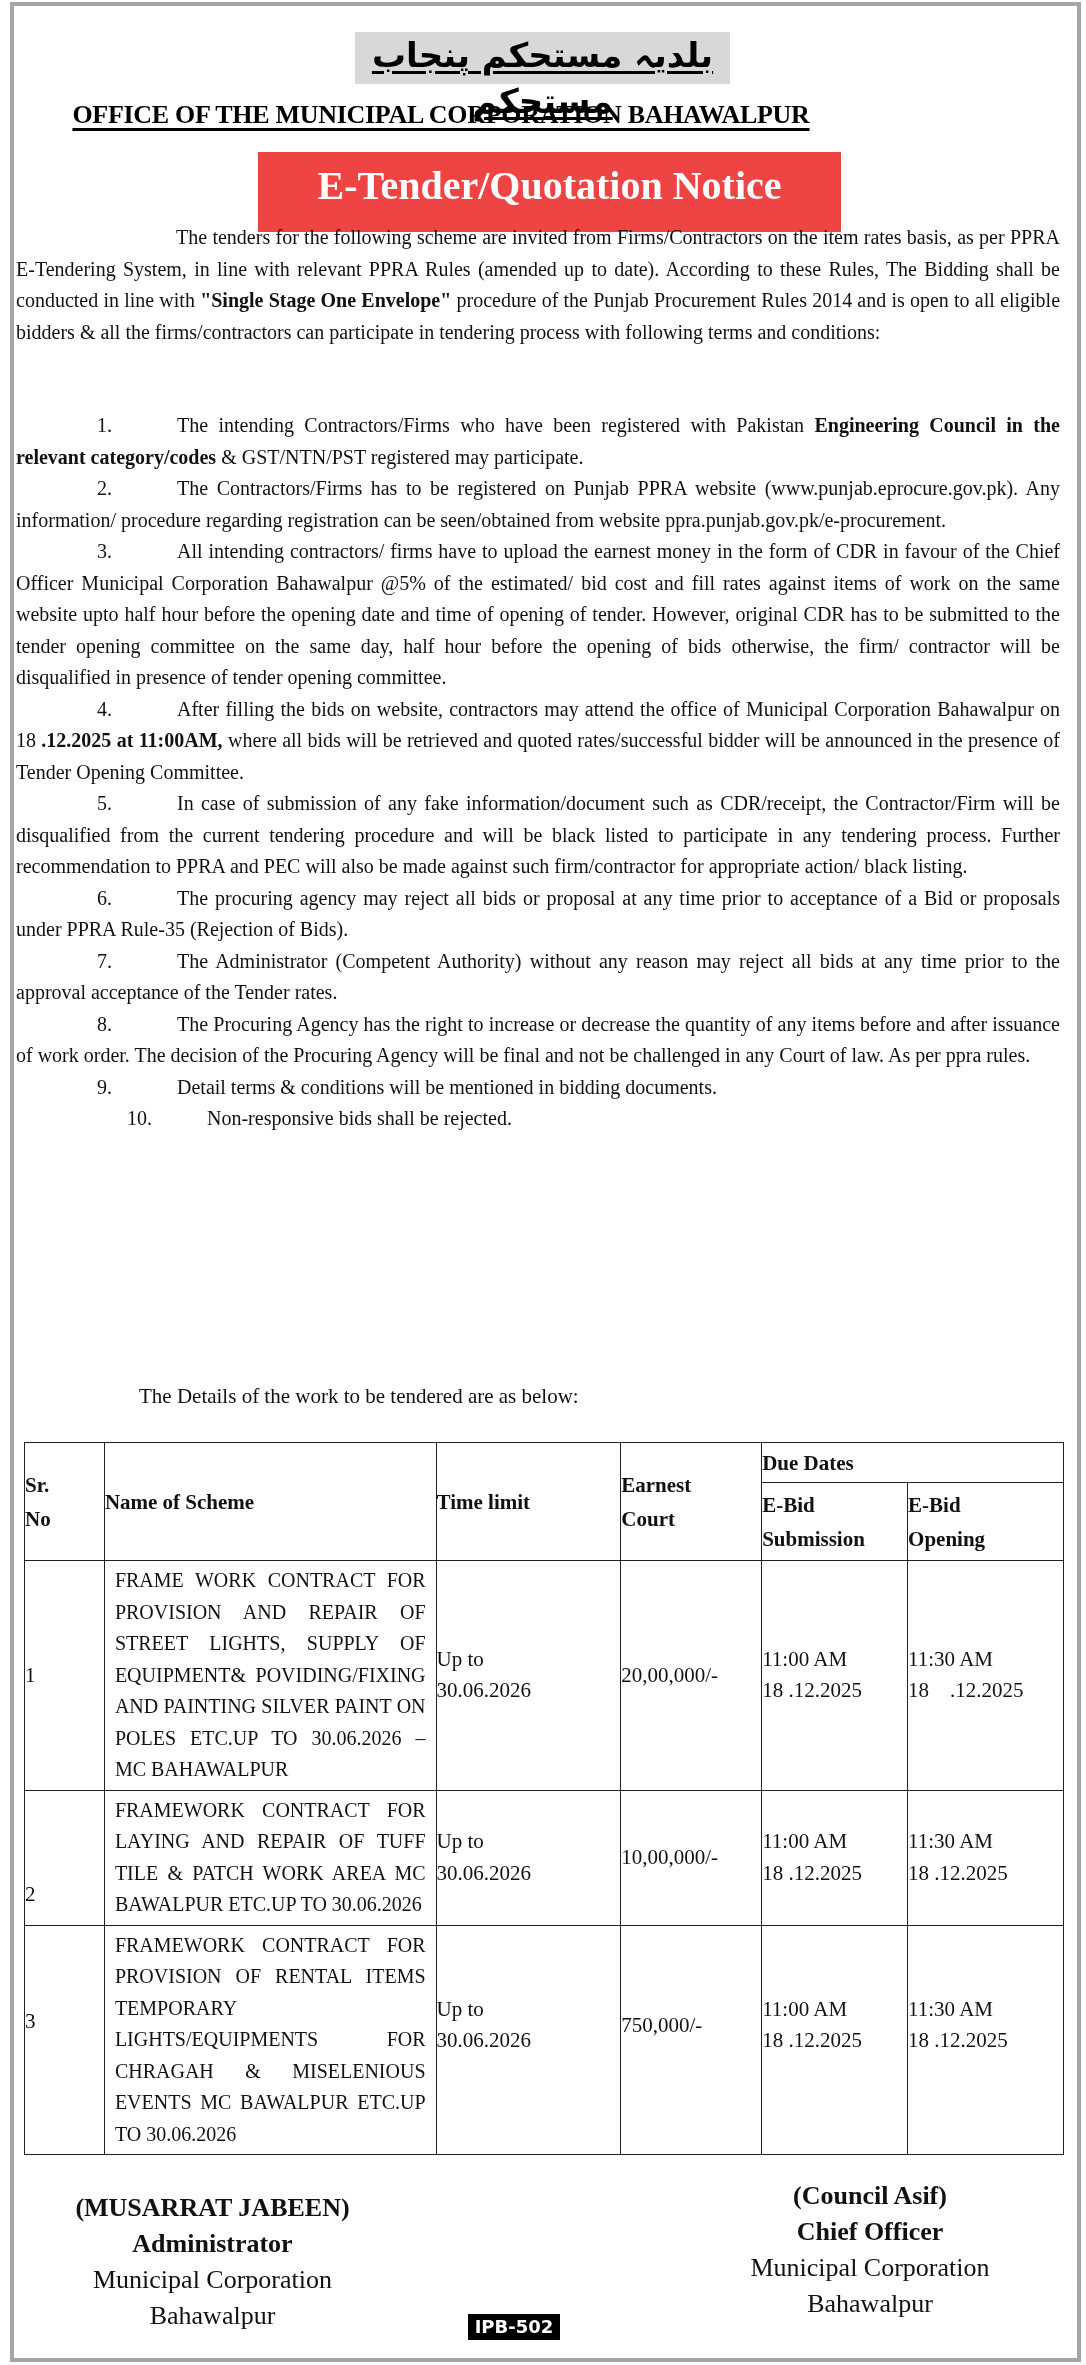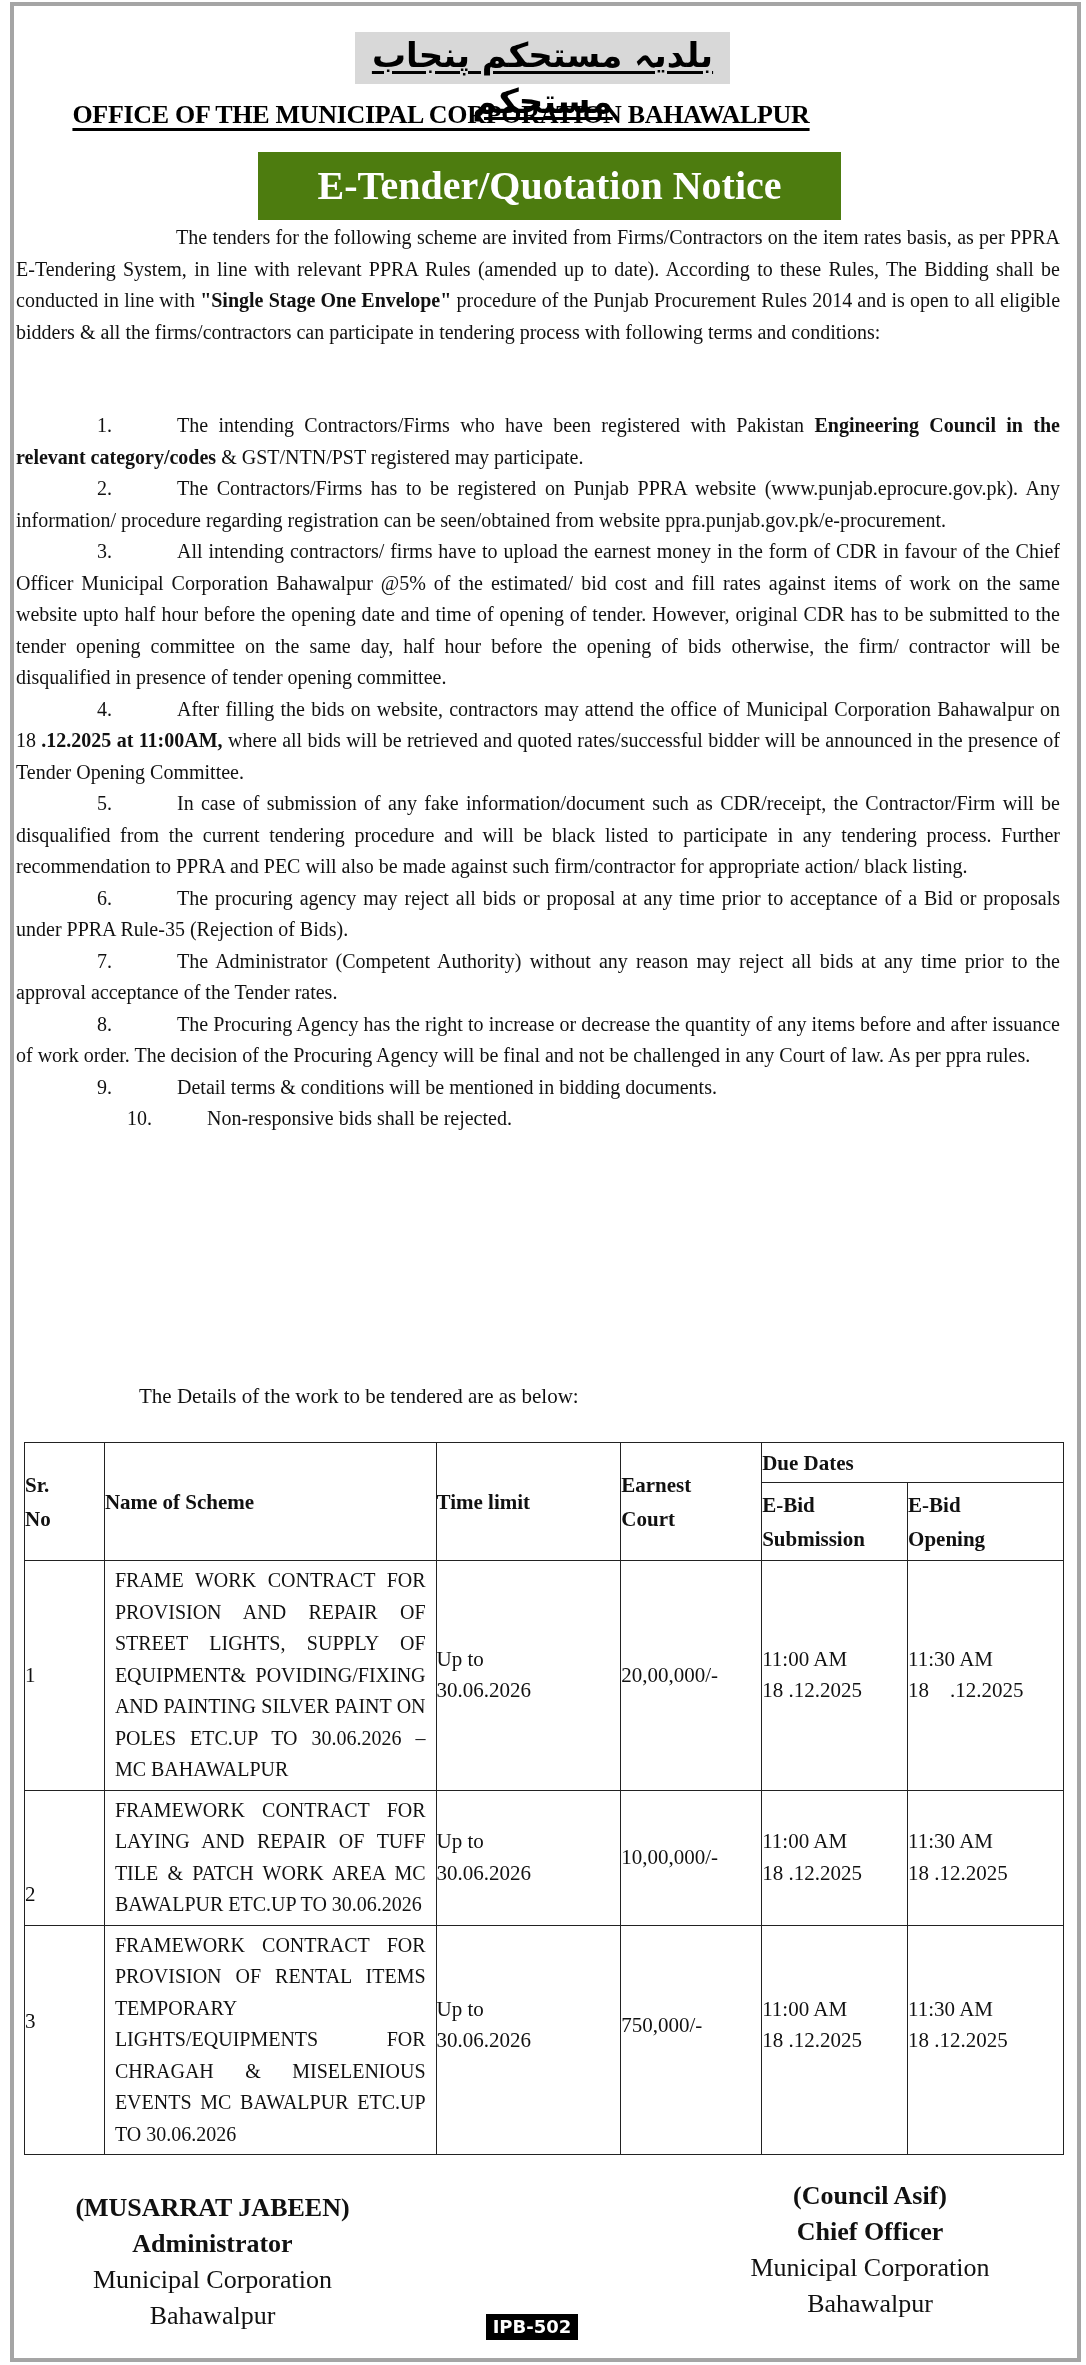--- a/index.html
+++ b/index.html
@@ -8,7 +8,7 @@
   .urdu-wrap { position: absolute; left: 355px; top: 32px; width: 375px; height: 52px; background: #d8d8d8; text-align: center; }
   .urdu { font-family: "DejaVu Sans", sans-serif; font-weight: bold; font-size: 34px; line-height: 46px; direction: rtl; color: #000; text-decoration: underline; text-decoration-thickness: 3px; text-underline-offset: 4px; }
   .office { position: absolute; left: 0; width: 882px; top: 100px; text-align: center; font-weight: bold; font-size: 26px; letter-spacing: -0.3px; text-decoration: underline; text-decoration-thickness: 3px; text-underline-offset: 5px; color: #000; }
-  .notice { position: absolute; left: 258px; top: 152px; width: 583px; height: 68px; background: #4d7c0f; color: #fff; text-align: center; font-weight: bold; font-size: 40px; line-height: 68px; }
+  .notice { position: absolute; left: 258px; top: 152px; width: 583px; height: 80px; background: #ef4444; color: #fff; text-align: center; font-weight: bold; font-size: 40px; line-height: 68px; }
   .body-text { position: absolute; left: 16px; width: 1044px; font-size: 20px; line-height: 31.5px; text-align: justify; color: #111; }
   .intro { top: 222px; text-indent: 160px; }
   .item { position: relative; }

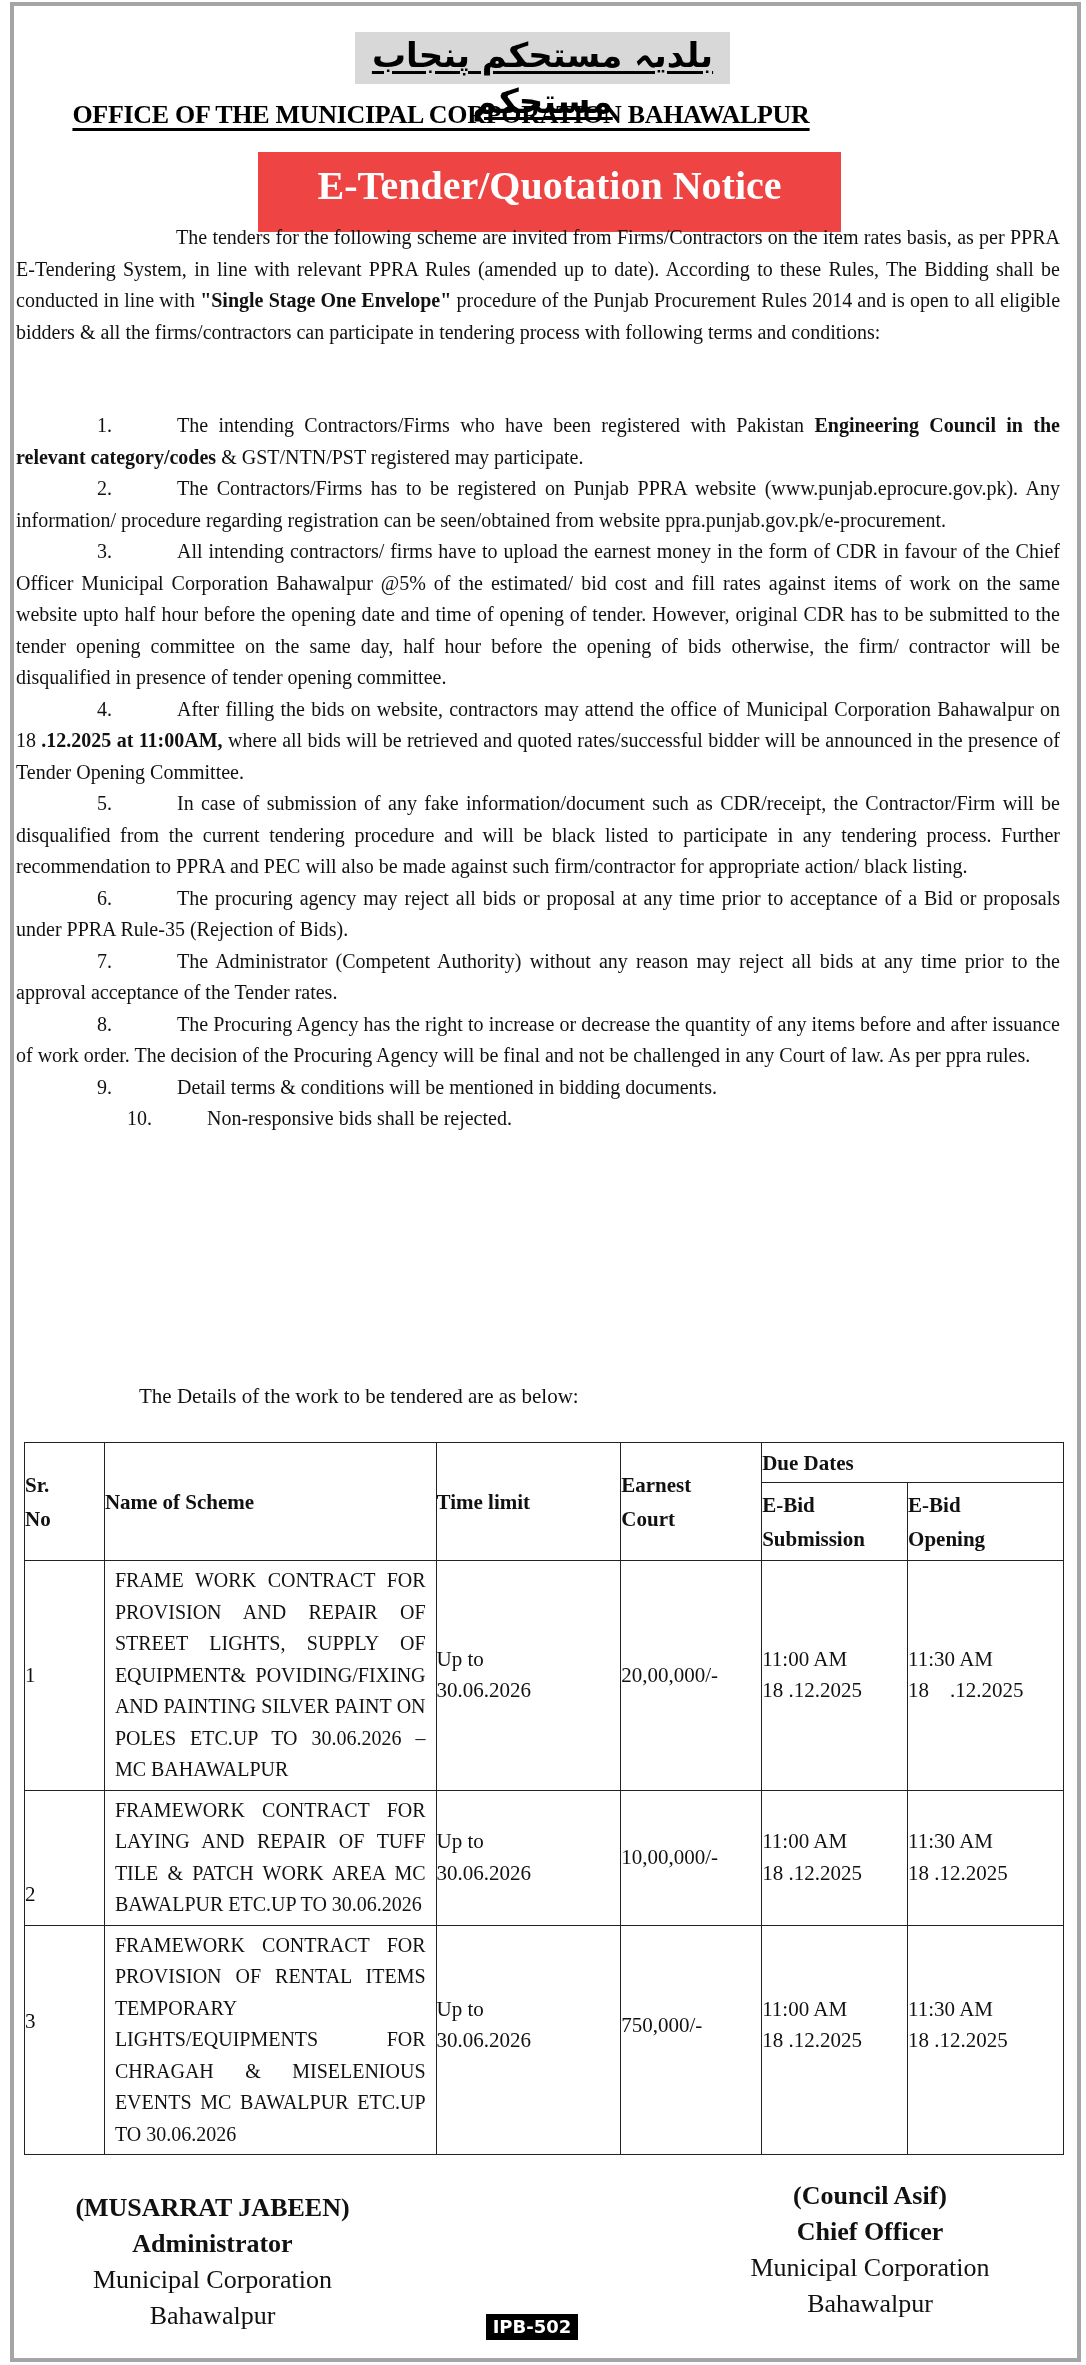--- a/index.html
+++ b/index.html
@@ -23,7 +23,7 @@
   .sig .name, .sig .title { font-weight: bold; }
   .sig-left { left: 30px; width: 365px; top: 2190px; }
   .sig-right { left: 690px; width: 360px; top: 2178px; }
-  .ipb { position: absolute; left: 486px; top: 2314px; width: 92px; height: 26px; background: #000; color: #fff; font-family: "DejaVu Sans", sans-serif; font-weight: bold; font-size: 18px; line-height: 26px; text-align: center; }
+  .ipb { position: absolute; left: 468px; top: 2314px; width: 92px; height: 26px; background: #000; color: #fff; font-family: "DejaVu Sans", sans-serif; font-weight: bold; font-size: 18px; line-height: 26px; text-align: center; }
 </style>
 </head>
 <body>

